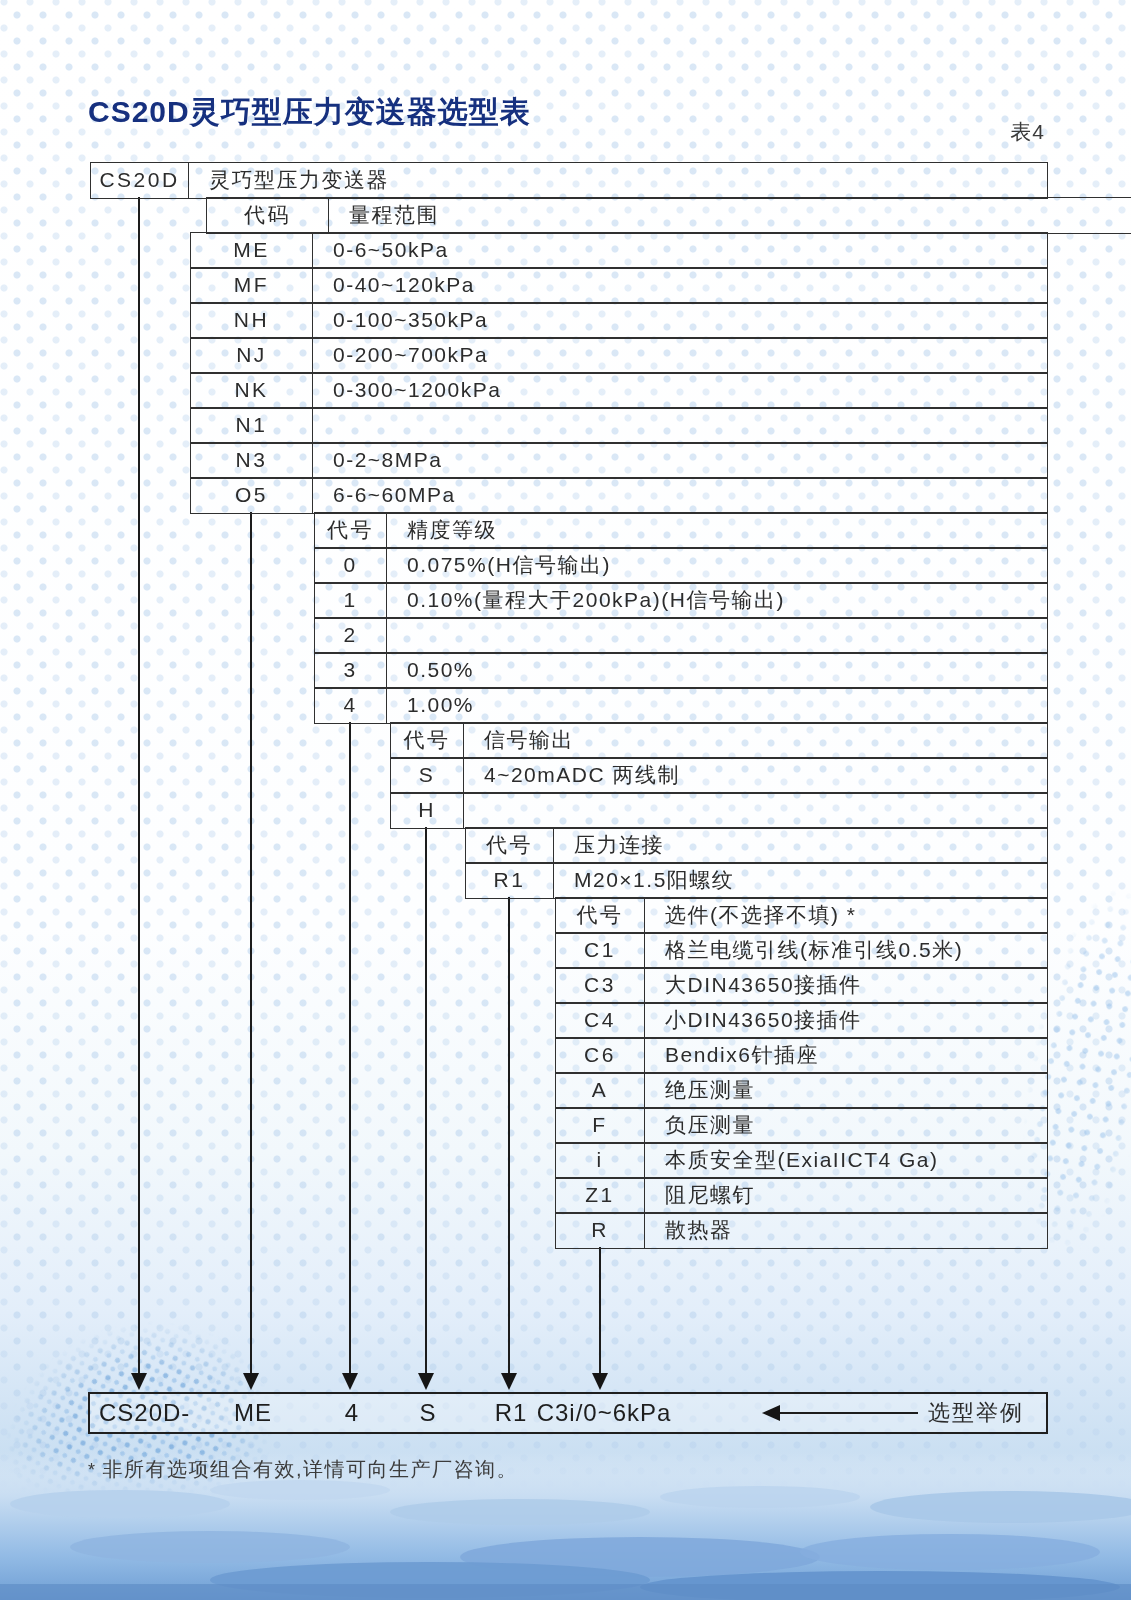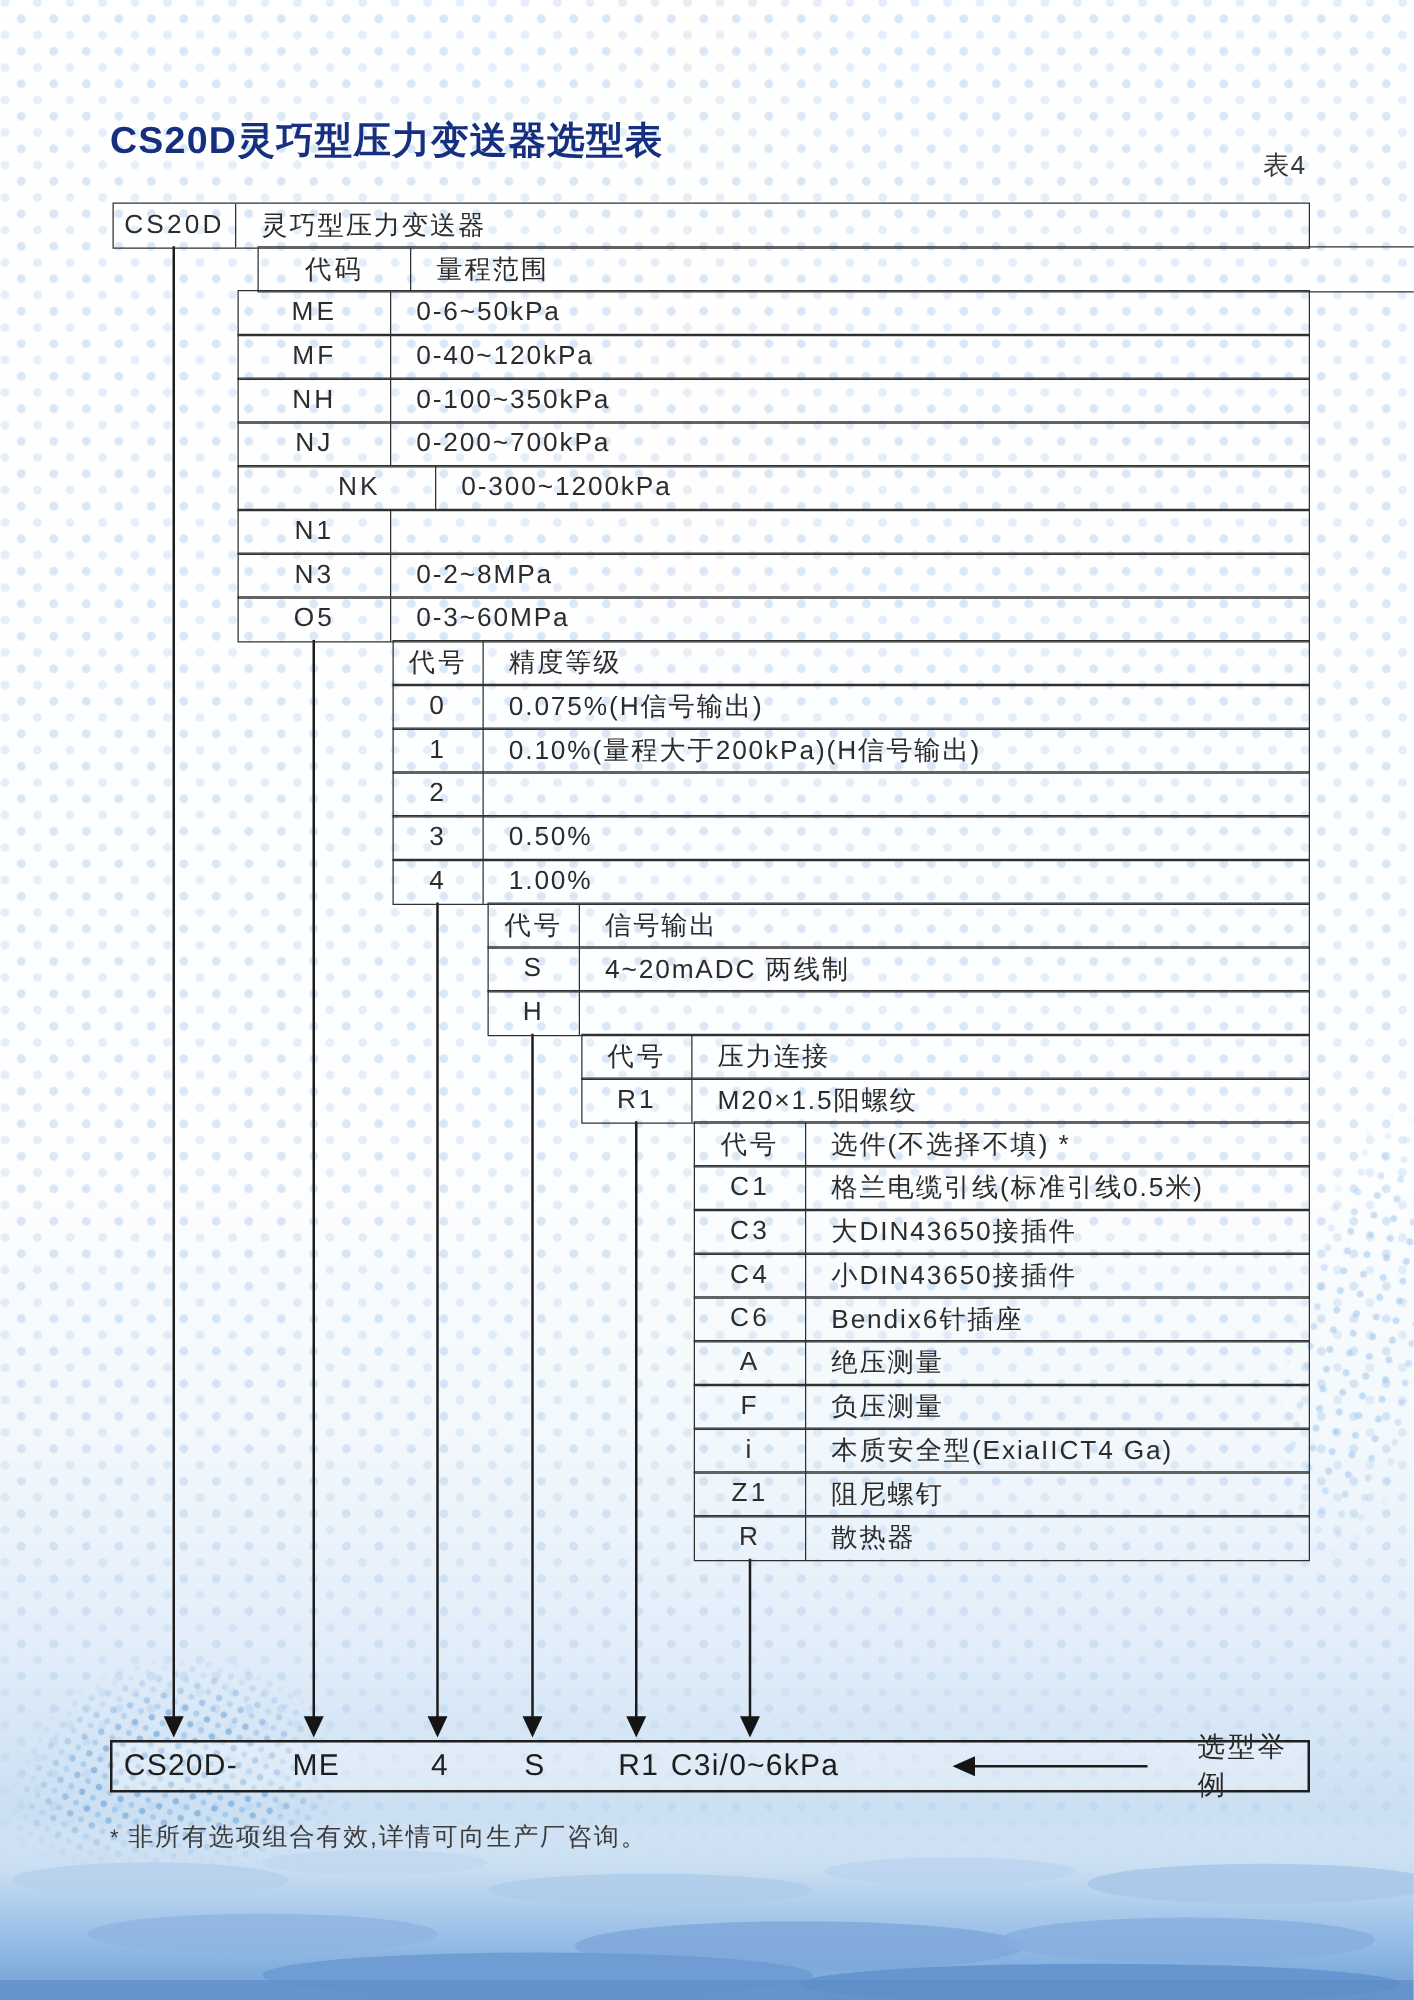--- a/index.html
+++ b/index.html
@@ -114,7 +114,7 @@
       <div class="cell code" style="width: 122px;">NJ</div>
       <div class="cell desc">0-200~700kPa</div>
     </div>
-    <div class="trow" style="left: 190px; top: 372px; width: 858px; height: 36.6px; padding-left: 36px;">
+    <div class="trow" style="left: 190px; top: 372px; width: 858px; height: 36.6px;">
       <div class="cell code" style="width: 122px;">NK</div>
       <div class="cell desc">0-300~1200kPa</div>
     </div>

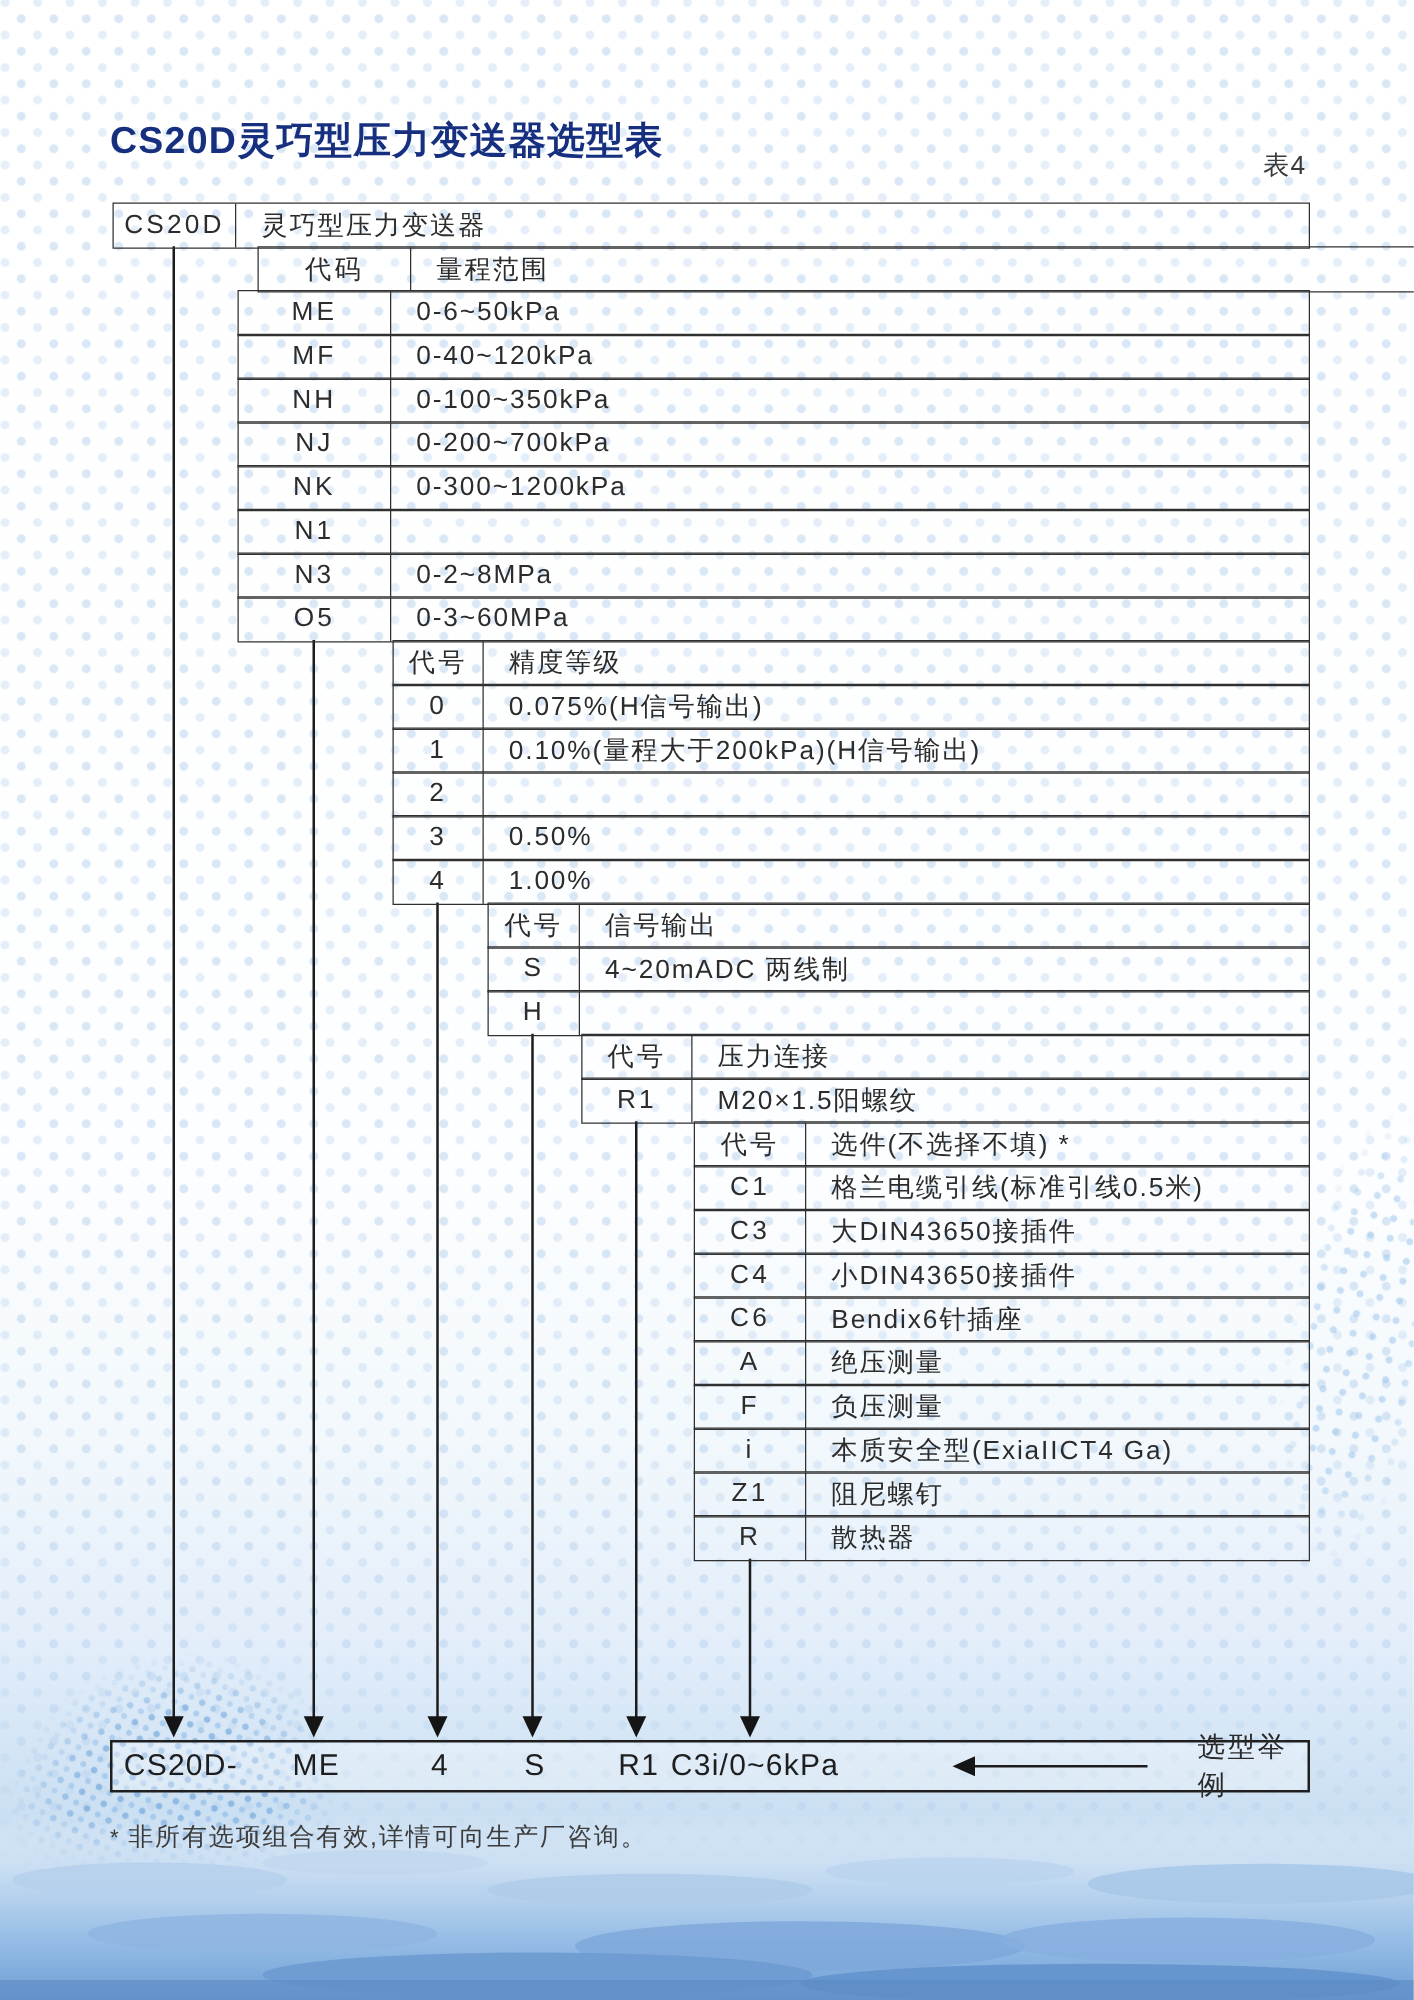--- a/index.html
+++ b/index.html
@@ -127,7 +127,7 @@
     </div>
     <div class="trow" style="left: 190px; top: 477px; width: 858px; height: 36.6px;">
       <div class="cell code" style="width: 122px;">O5</div>
-      <div class="cell desc">0-3~60MPa</div>
+      <div class="cell desc">6-6~60MPa</div>
     </div>
     <div class="trow" style="left: 314px; top: 512px; width: 734px; height: 36.6px;">
       <div class="cell code" style="width: 72px;">代号</div>

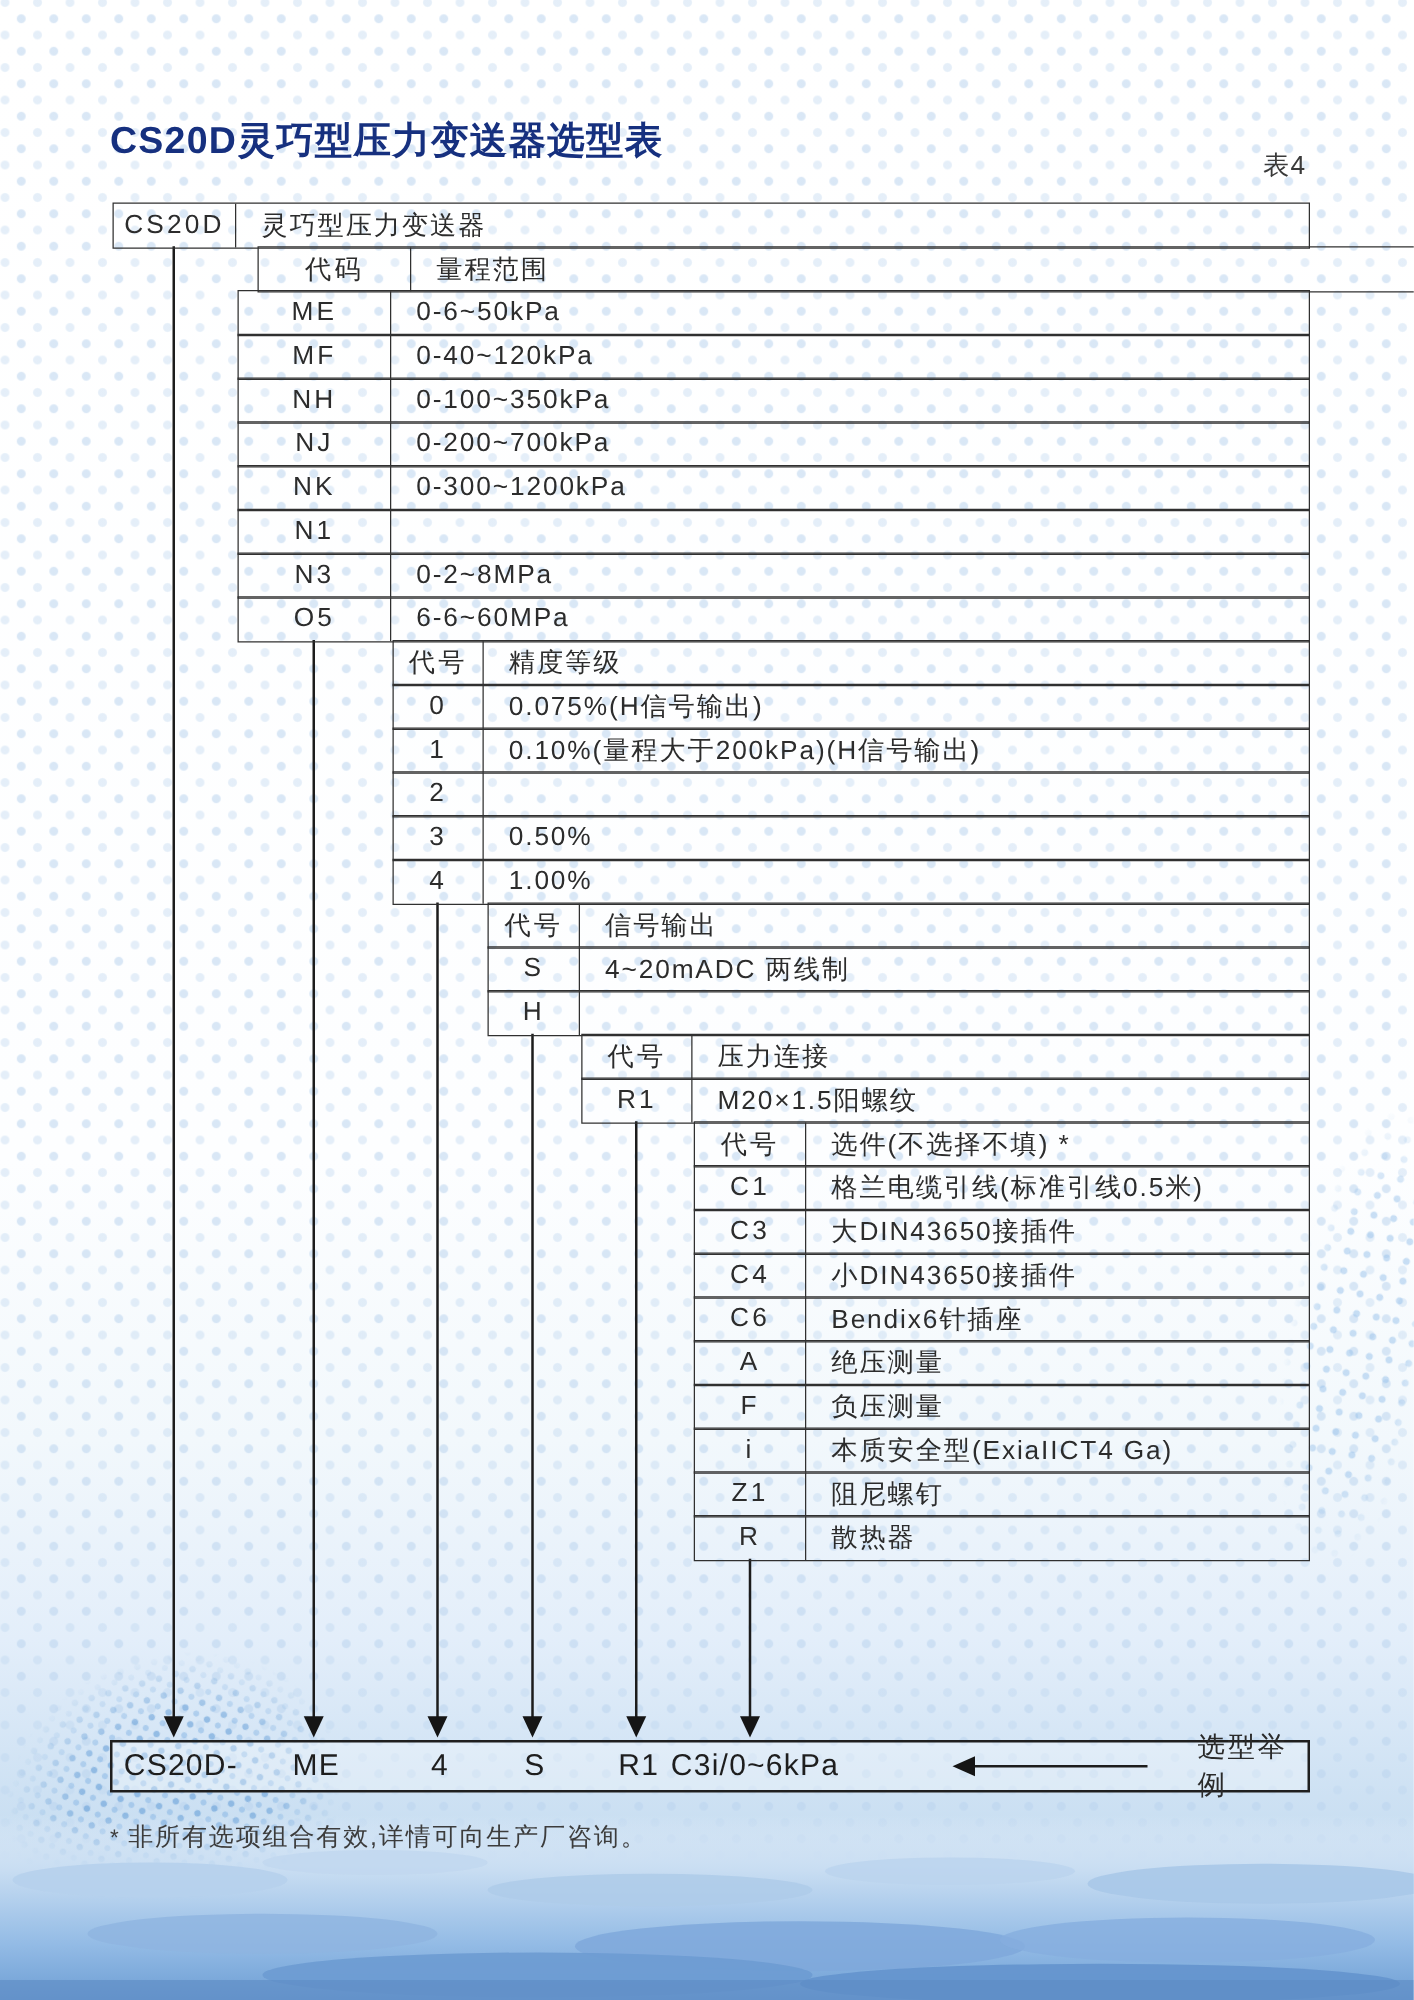--- a/index.html
+++ b/index.html
@@ -49,7 +49,7 @@
            border-top:8px solid transparent;border-bottom:8px solid transparent;
            border-right:18px solid #151515;}
   #ex-arrow-line{position:absolute;left:690px;top:18px;width:138px;height:2px;background:#1c1c1c;}
-  #ex-label{position:absolute;left:868px;top:0;height:100%;display:flex;align-items:center;
+  #ex-label{position:absolute;left:838px;top:0;height:100%;display:flex;align-items:center;
             font-size:22px;color:#2a2a2a;letter-spacing:2px;}
 
   #footnote{position:absolute;left:88px;top:1456px;font-size:20px;color:#3c3c3c;

